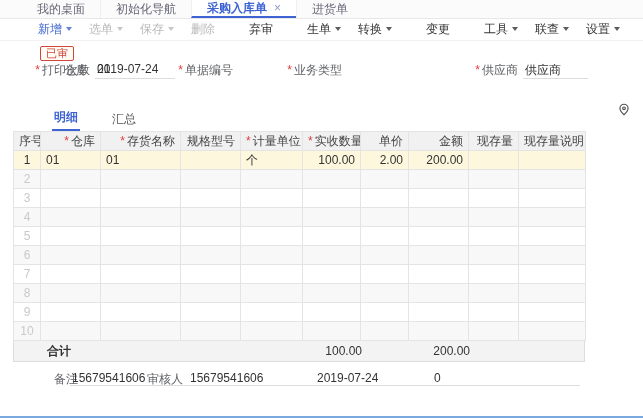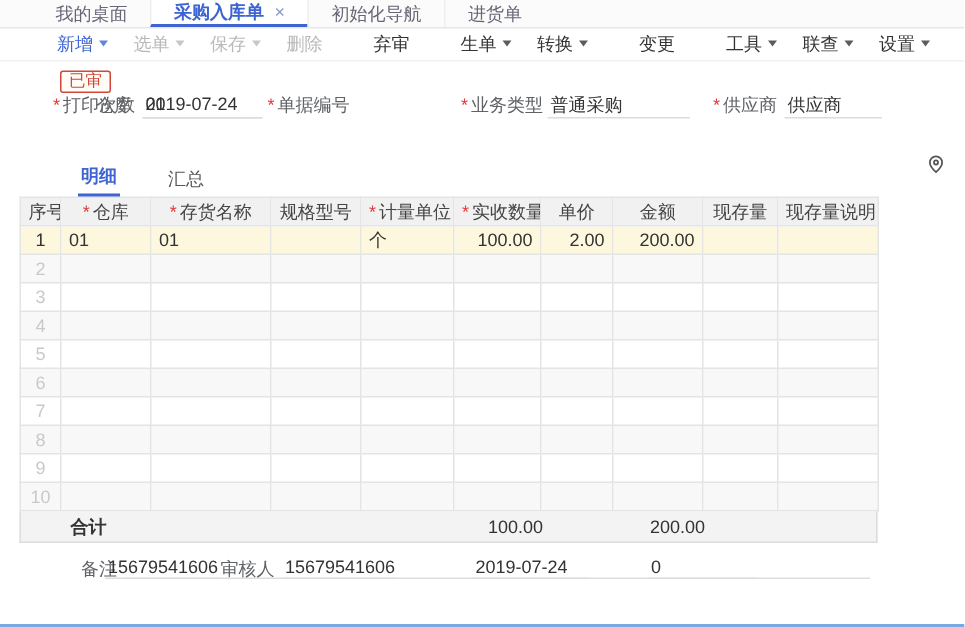--- a/index.html
+++ b/index.html
@@ -75,12 +75,12 @@
     <div class="tab">
       <span>我的桌面</span>
     </div>
+    <div class="tab">
+      <span>初始化导航</span>
+    </div>
     <div class="tab active">
       <span>采购入库单</span>
       <span class="close">×</span>
-    </div>
-    <div class="tab">
-      <span>初始化导航</span>
     </div>
     <div class="tab">
       <span>进货单</span>

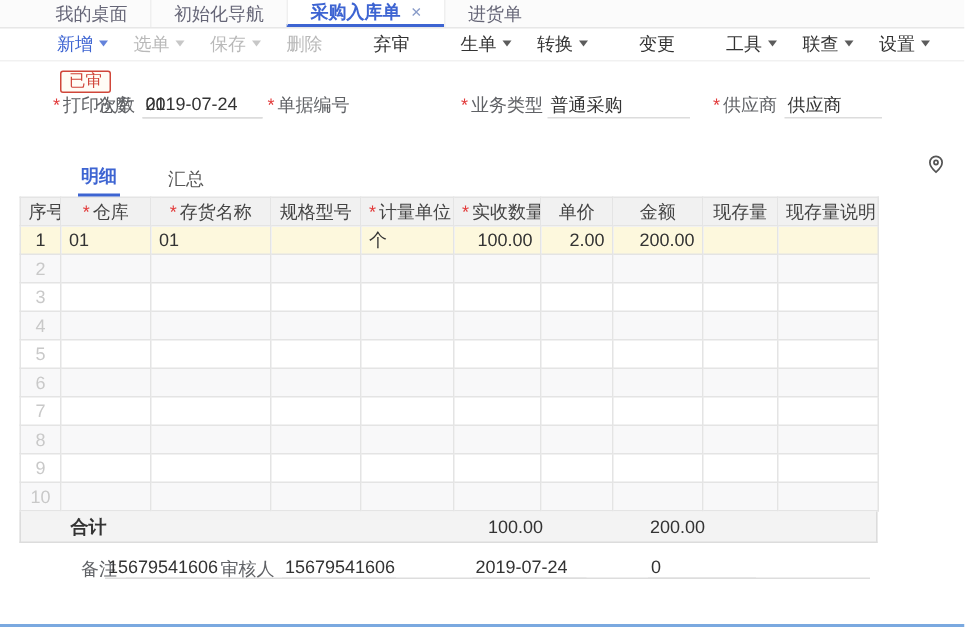--- a/index.html
+++ b/index.html
@@ -116,7 +116,7 @@
 
   <span class="f-label" style="left:150px;top:6;width:83px"><span class="star">*</span><span>单据编号</span></span>
 
-  <span class="f-label" style="left:272px;top:6;width:90px"><span class="star">*</span><span>业务类型</span></span>
+  <span class="f-label" style="left:252px;top:6;width:90px"><span class="star">*</span><span>业务类型</span></span>
   <span class="f-value" style="left:365px;top:6;width:95px">普通采购</span>
 
   <span class="f-label" style="left:455px;top:6;width:63px"><span class="star">*</span><span>供应商</span></span>

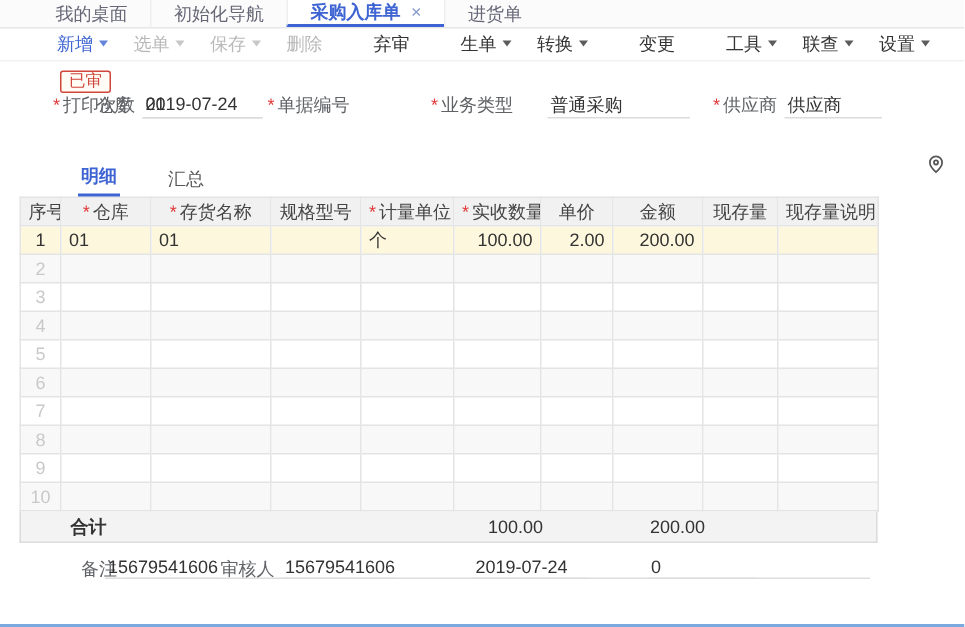--- a/index.html
+++ b/index.html
@@ -117,7 +117,6 @@
   <span class="f-label" style="left:150px;top:6;width:83px"><span class="star">*</span><span>单据编号</span></span>
 
   <span class="f-label" style="left:252px;top:6;width:90px"><span class="star">*</span><span>业务类型</span></span>
-  <span class="f-value" style="left:365px;top:6;width:95px">普通采购</span>
 
   <span class="f-label" style="left:455px;top:6;width:63px"><span class="star">*</span><span>供应商</span></span>
   <span class="f-value" style="left:523px;top:6;width:65px">供应商</span>

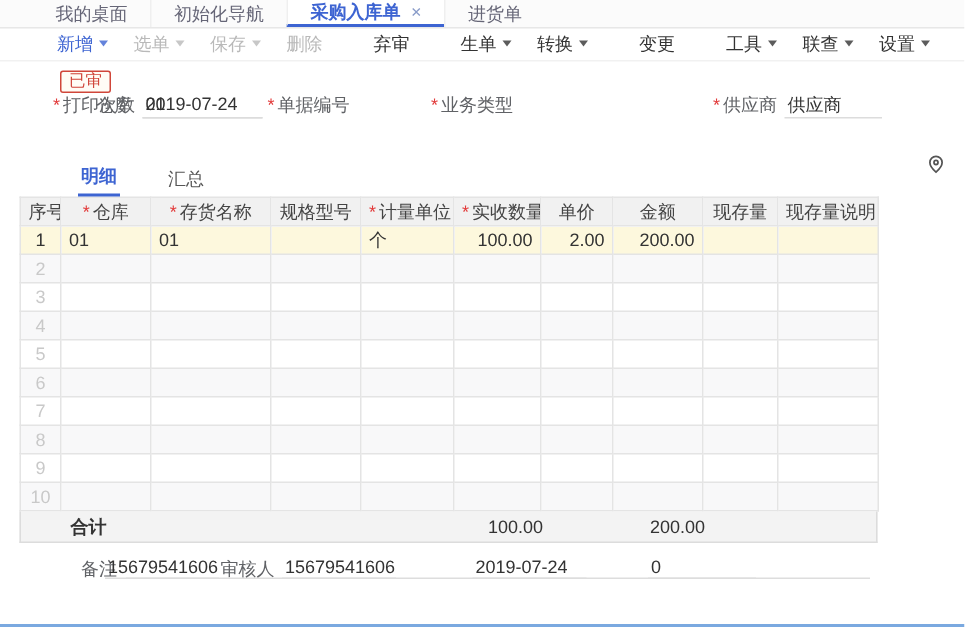--- a/index.html
+++ b/index.html
@@ -48,7 +48,7 @@
   table.grid { margin-left:13px; width:572px; border-collapse:collapse; table-layout:fixed; }
   .grid th, .grid td { border:1px solid #e4e4e4; height:19px; padding:0 5px;
                        overflow:hidden; white-space:nowrap; font-weight:normal; }
-  .grid thead th { background:#f1f1f1; color:#444; text-align:center; }
+  .grid thead th { background:#f1f1f1; color:#444; text-align:right; }
   .grid tr.hl td { background:#fdf8dd; }
   .grid tr.even td { background:#f8f8f9; }
   .grid td.rownum { text-align:center; }

